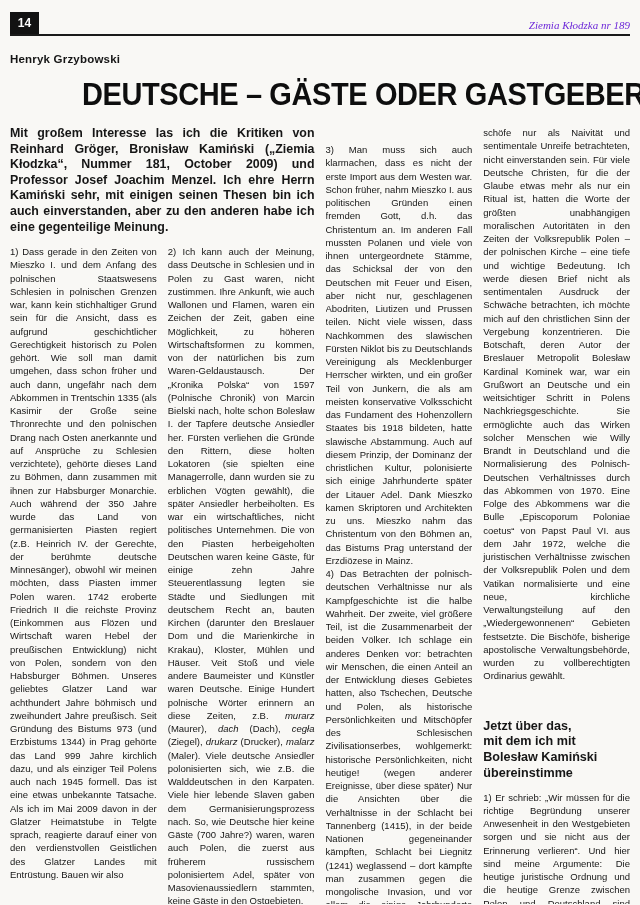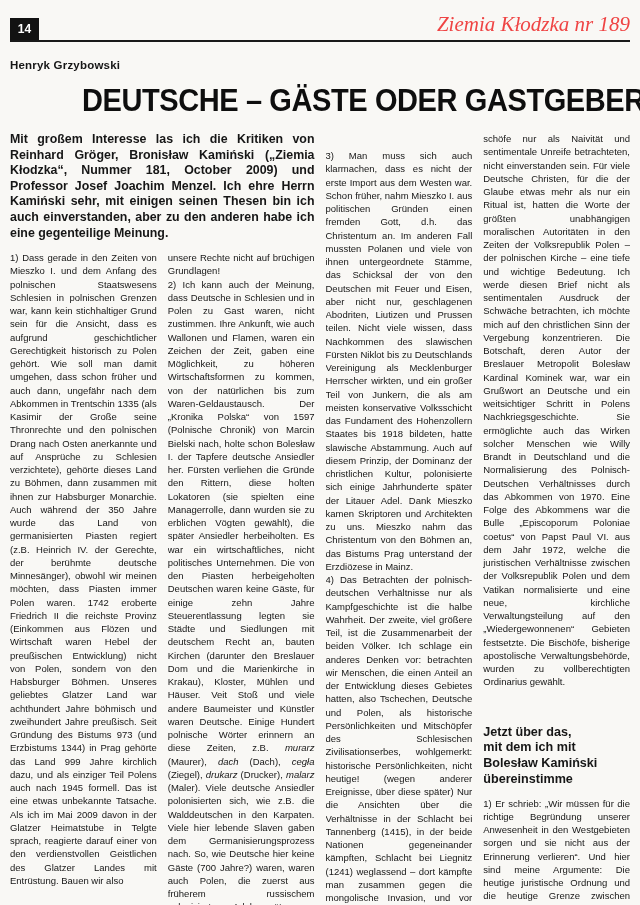--- a/index.html
+++ b/index.html
@@ -28,7 +28,7 @@
   }
   .journal {
     font-family: "Liberation Serif", serif;
-    font-style: italic; font-size: 21px; color: #ef4444;
+    font-style: italic; font-size: 11px; color: #6d28d9;
     padding-bottom: 1px;
   }
 

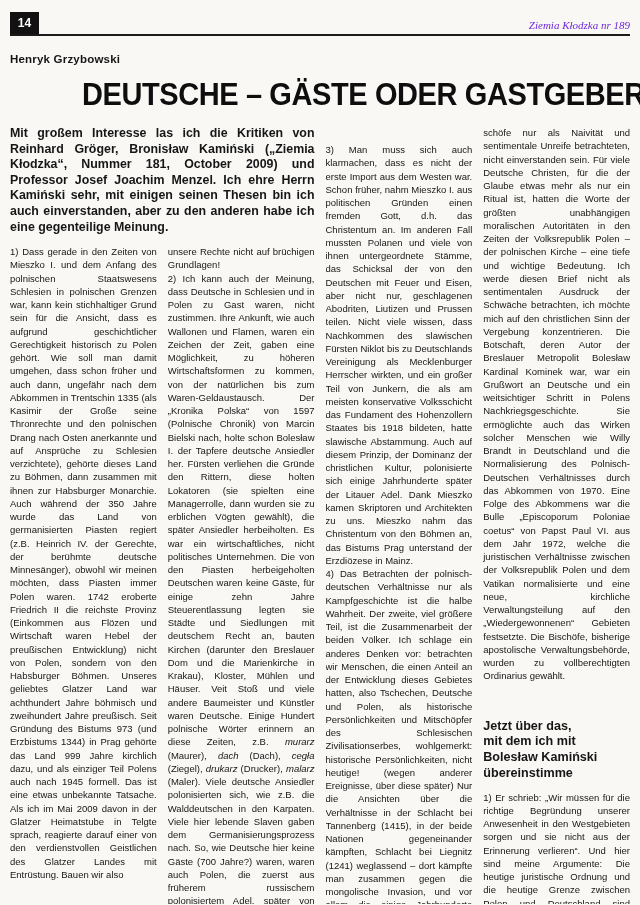--- a/index.html
+++ b/index.html
@@ -114,7 +114,6 @@
 
     <div class="colB txtcol">
       <div>
-          <p><span>unsere Rechte nicht auf brüchigen Grundlagen!</span></p>
           <p><span>2) Ich kann auch der Meinung, dass Deutsche in Schlesien und in Polen zu Gast waren, nicht zustimmen. Ihre Ankunft, wie auch Wallonen und Flamen, waren ein Zeichen der Zeit, gaben eine Möglichkeit, zu höheren Wirtschaftsformen zu kommen, von der natürlichen bis zum Waren-Geldaustausch. Der „Kronika Polska“ von 1597 (Polnische Chronik) von Marcin Bielski nach, holte schon Bolesław I. der Tapfere deutsche Ansiedler her. Fürsten verliehen die Gründe den Rittern, diese holten Lokatoren (sie spielten eine Managerrolle, dann wurden sie zu erblichen Vögten gewählt), die später Ansiedler herbeiholten. Es war ein wirtschaftliches, nicht politisches Unternehmen. Die von den Piasten herbeigeholten Deutschen waren keine Gäste, für einige zehn Jahre Steuerentlassung legten sie Städte und Siedlungen mit deutschem Recht an, bauten Kirchen (darunter den Breslauer Dom und die Marienkirche in Krakau), Kloster, Mühlen und Häuser. Veit Stoß und viele andere Baumeister und Künstler waren Deutsche. Einige Hundert polnische Wörter erinnern an diese Zeiten, z.B. </span><i>murarz</i><span> (Maurer), </span><i>dach</i><span> (Dach), </span><i>cegła</i><span> (Ziegel), </span><i>drukarz</i><span> (Drucker), </span><i>malarz</i><span> (Maler). Viele deutsche Ansiedler polonisierten sich, wie z.B. die Walddeutschen in den Karpaten. Viele hier lebende Slaven gaben dem Germanisierungsprozess nach. So, wie Deutsche hier keine Gäste (700 Jahre?) waren, waren auch Polen, die zuerst aus früherem russischem polonisiertem Adel, später von Masovienaussiedlern stammten, keine Gäste in den Ostgebieten.</span></p>
         </div>
     </div>

